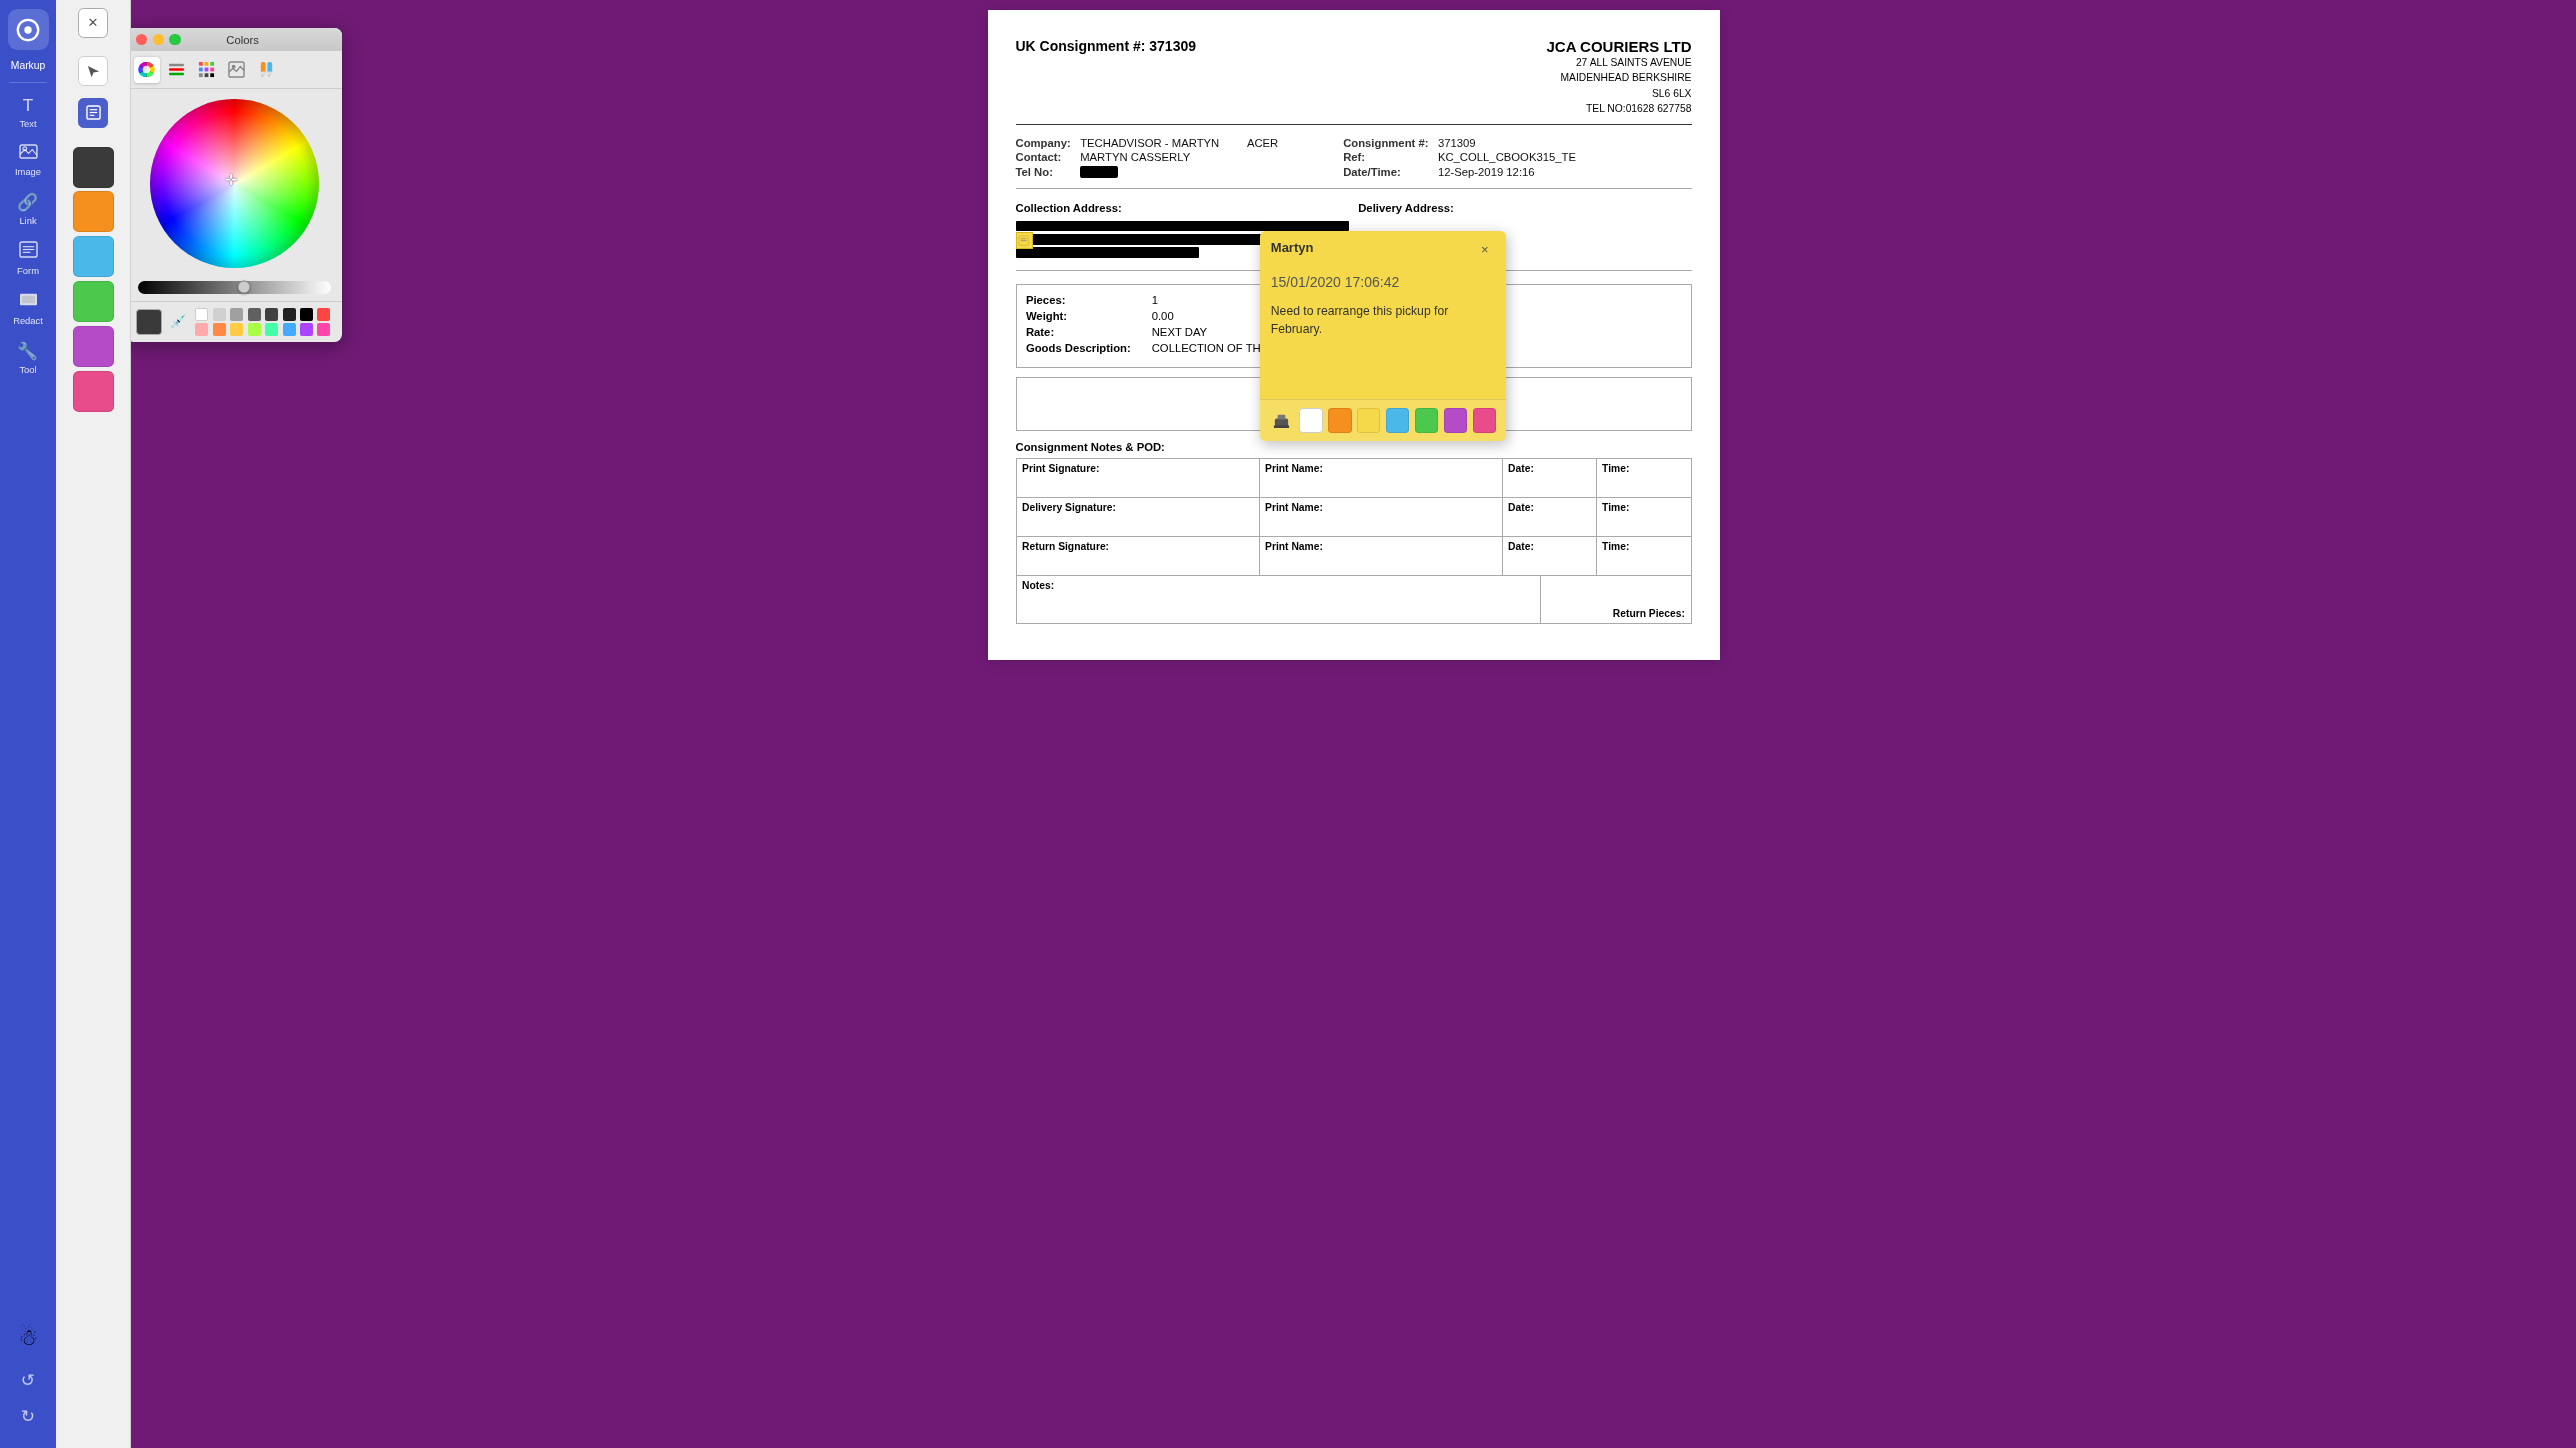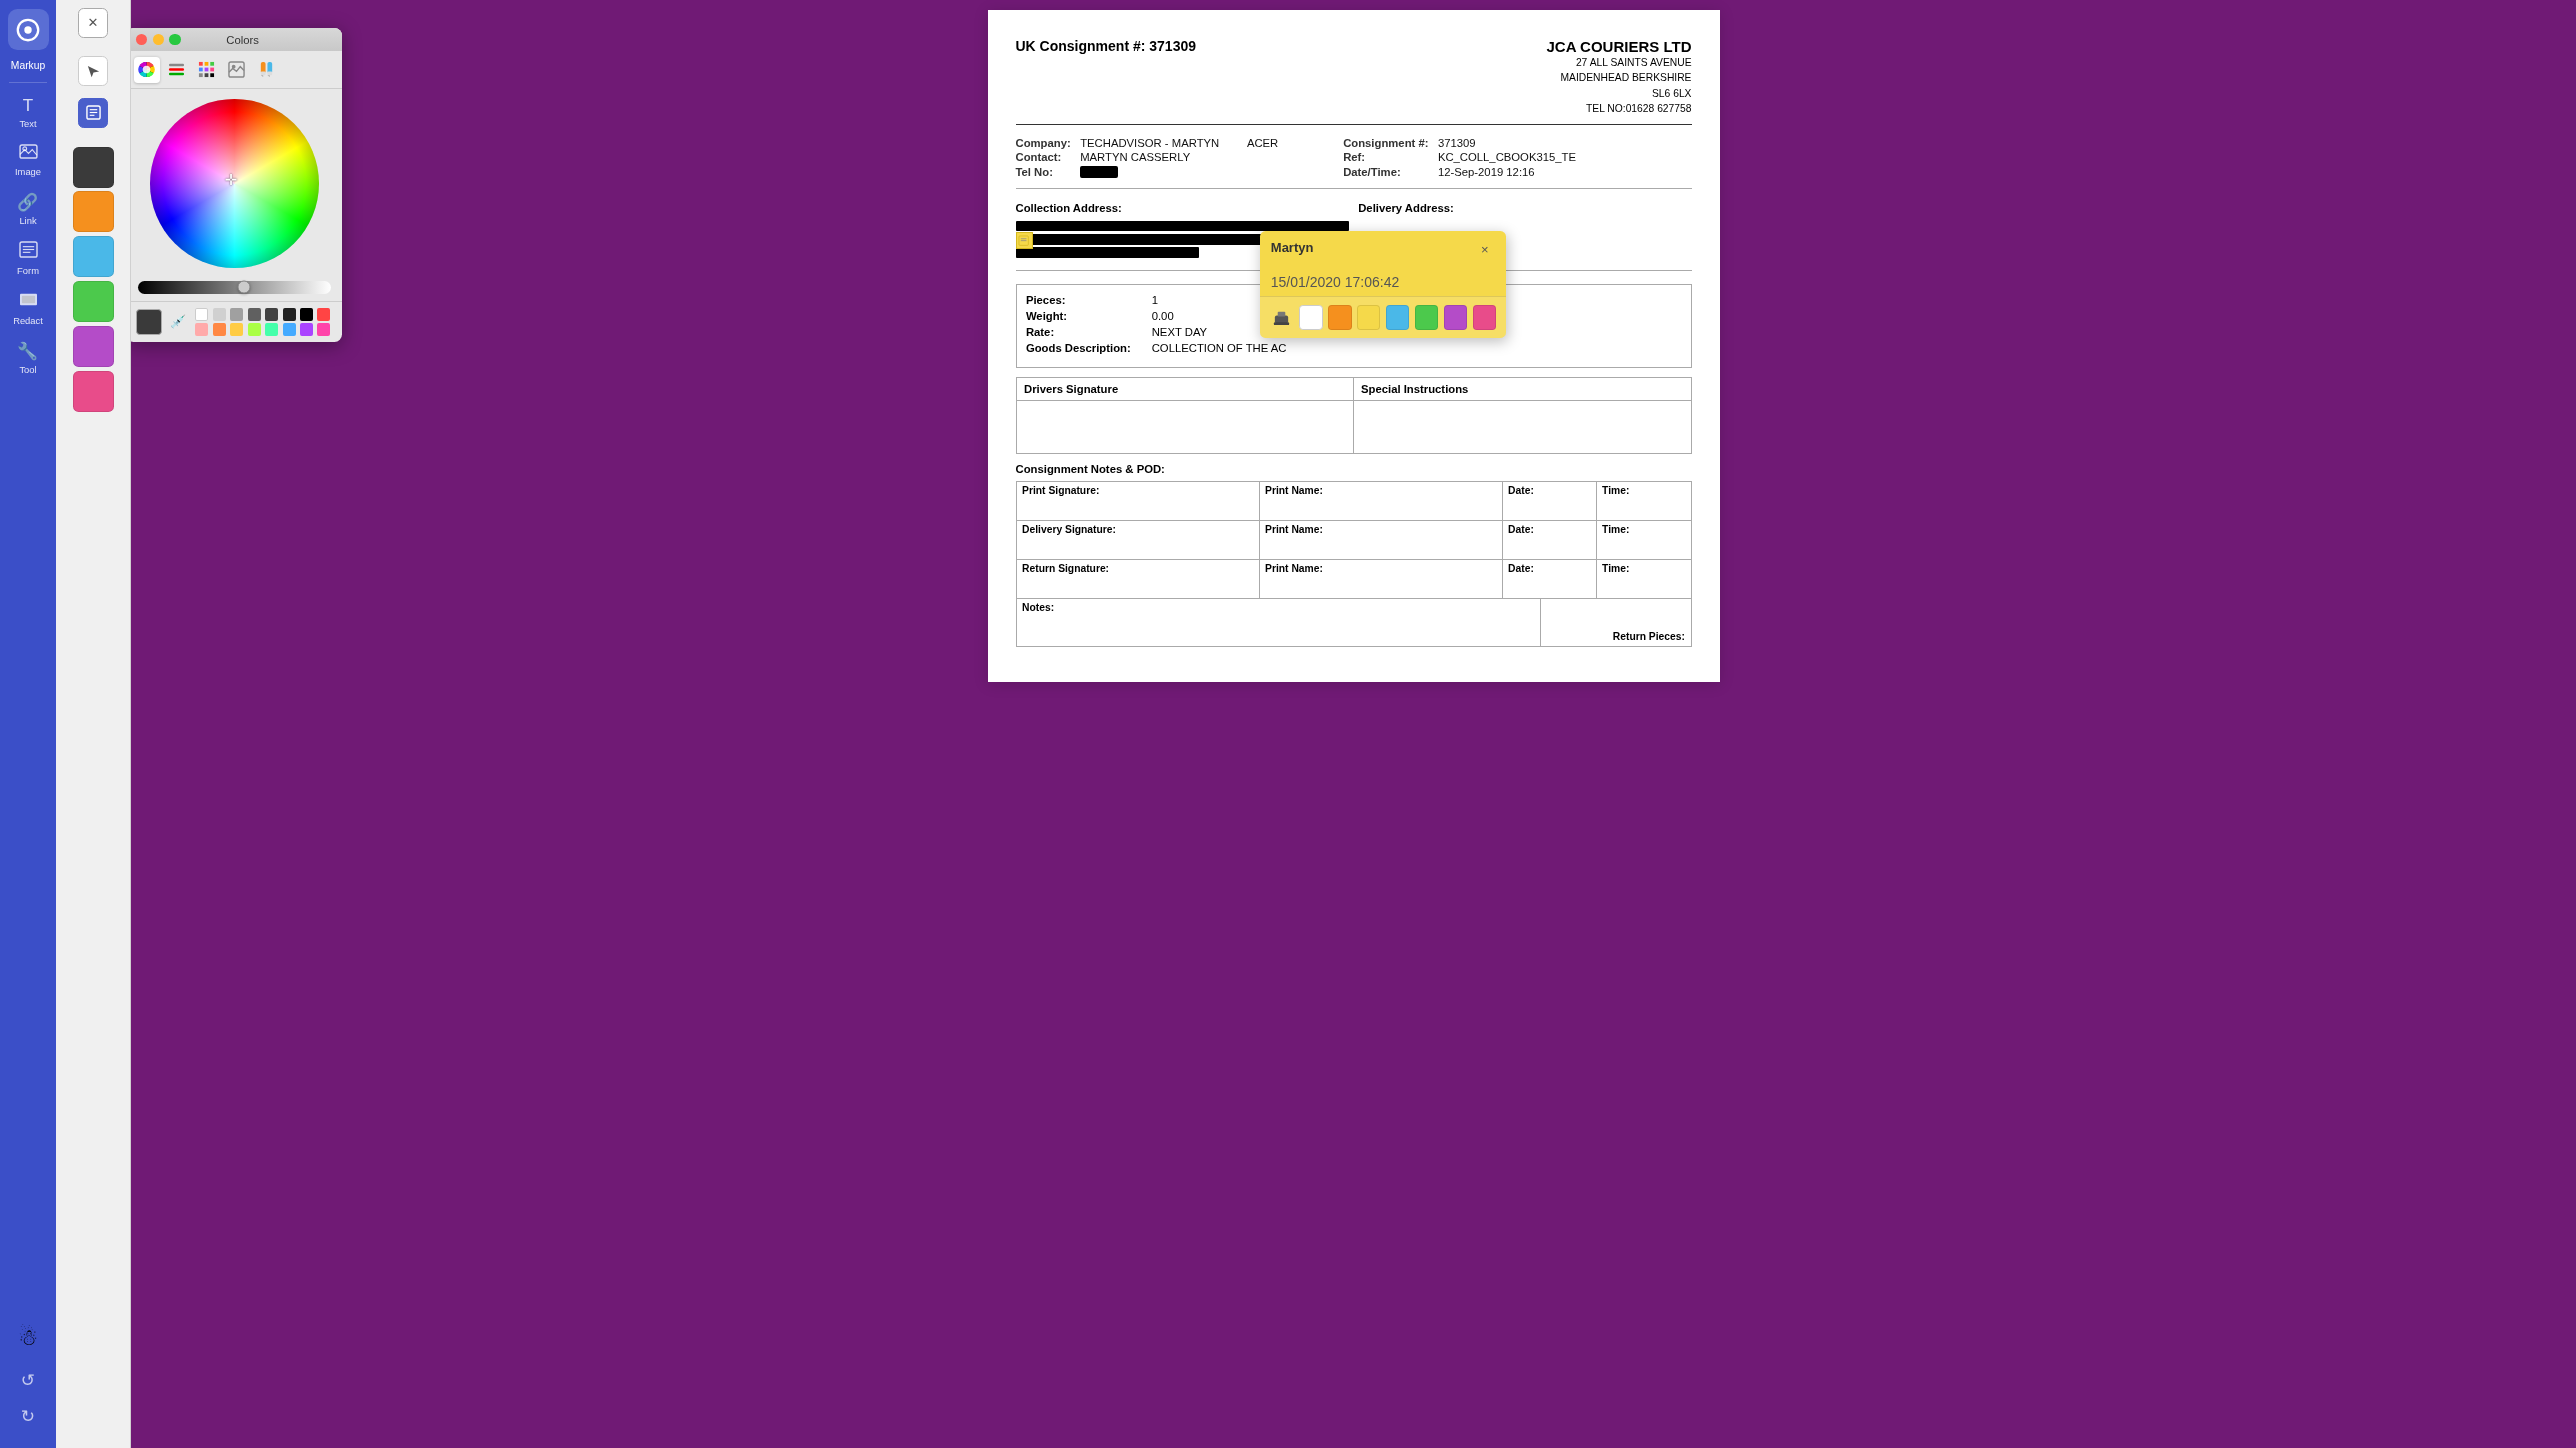--- a/index.html
+++ b/index.html
@@ -922,6 +922,9 @@
           </div>
           <div class="sticky-note-close">×</div>
         </div>
+        <div class="sticky-note-body">
+          <span>Need to rearrange this pickup for February.</span>
+        </div>
         <div class="sticky-note-colors">
           <div class="note-icon-btn">
             <svg width="19" height="19" viewBox="0 0 20 20" fill="none">

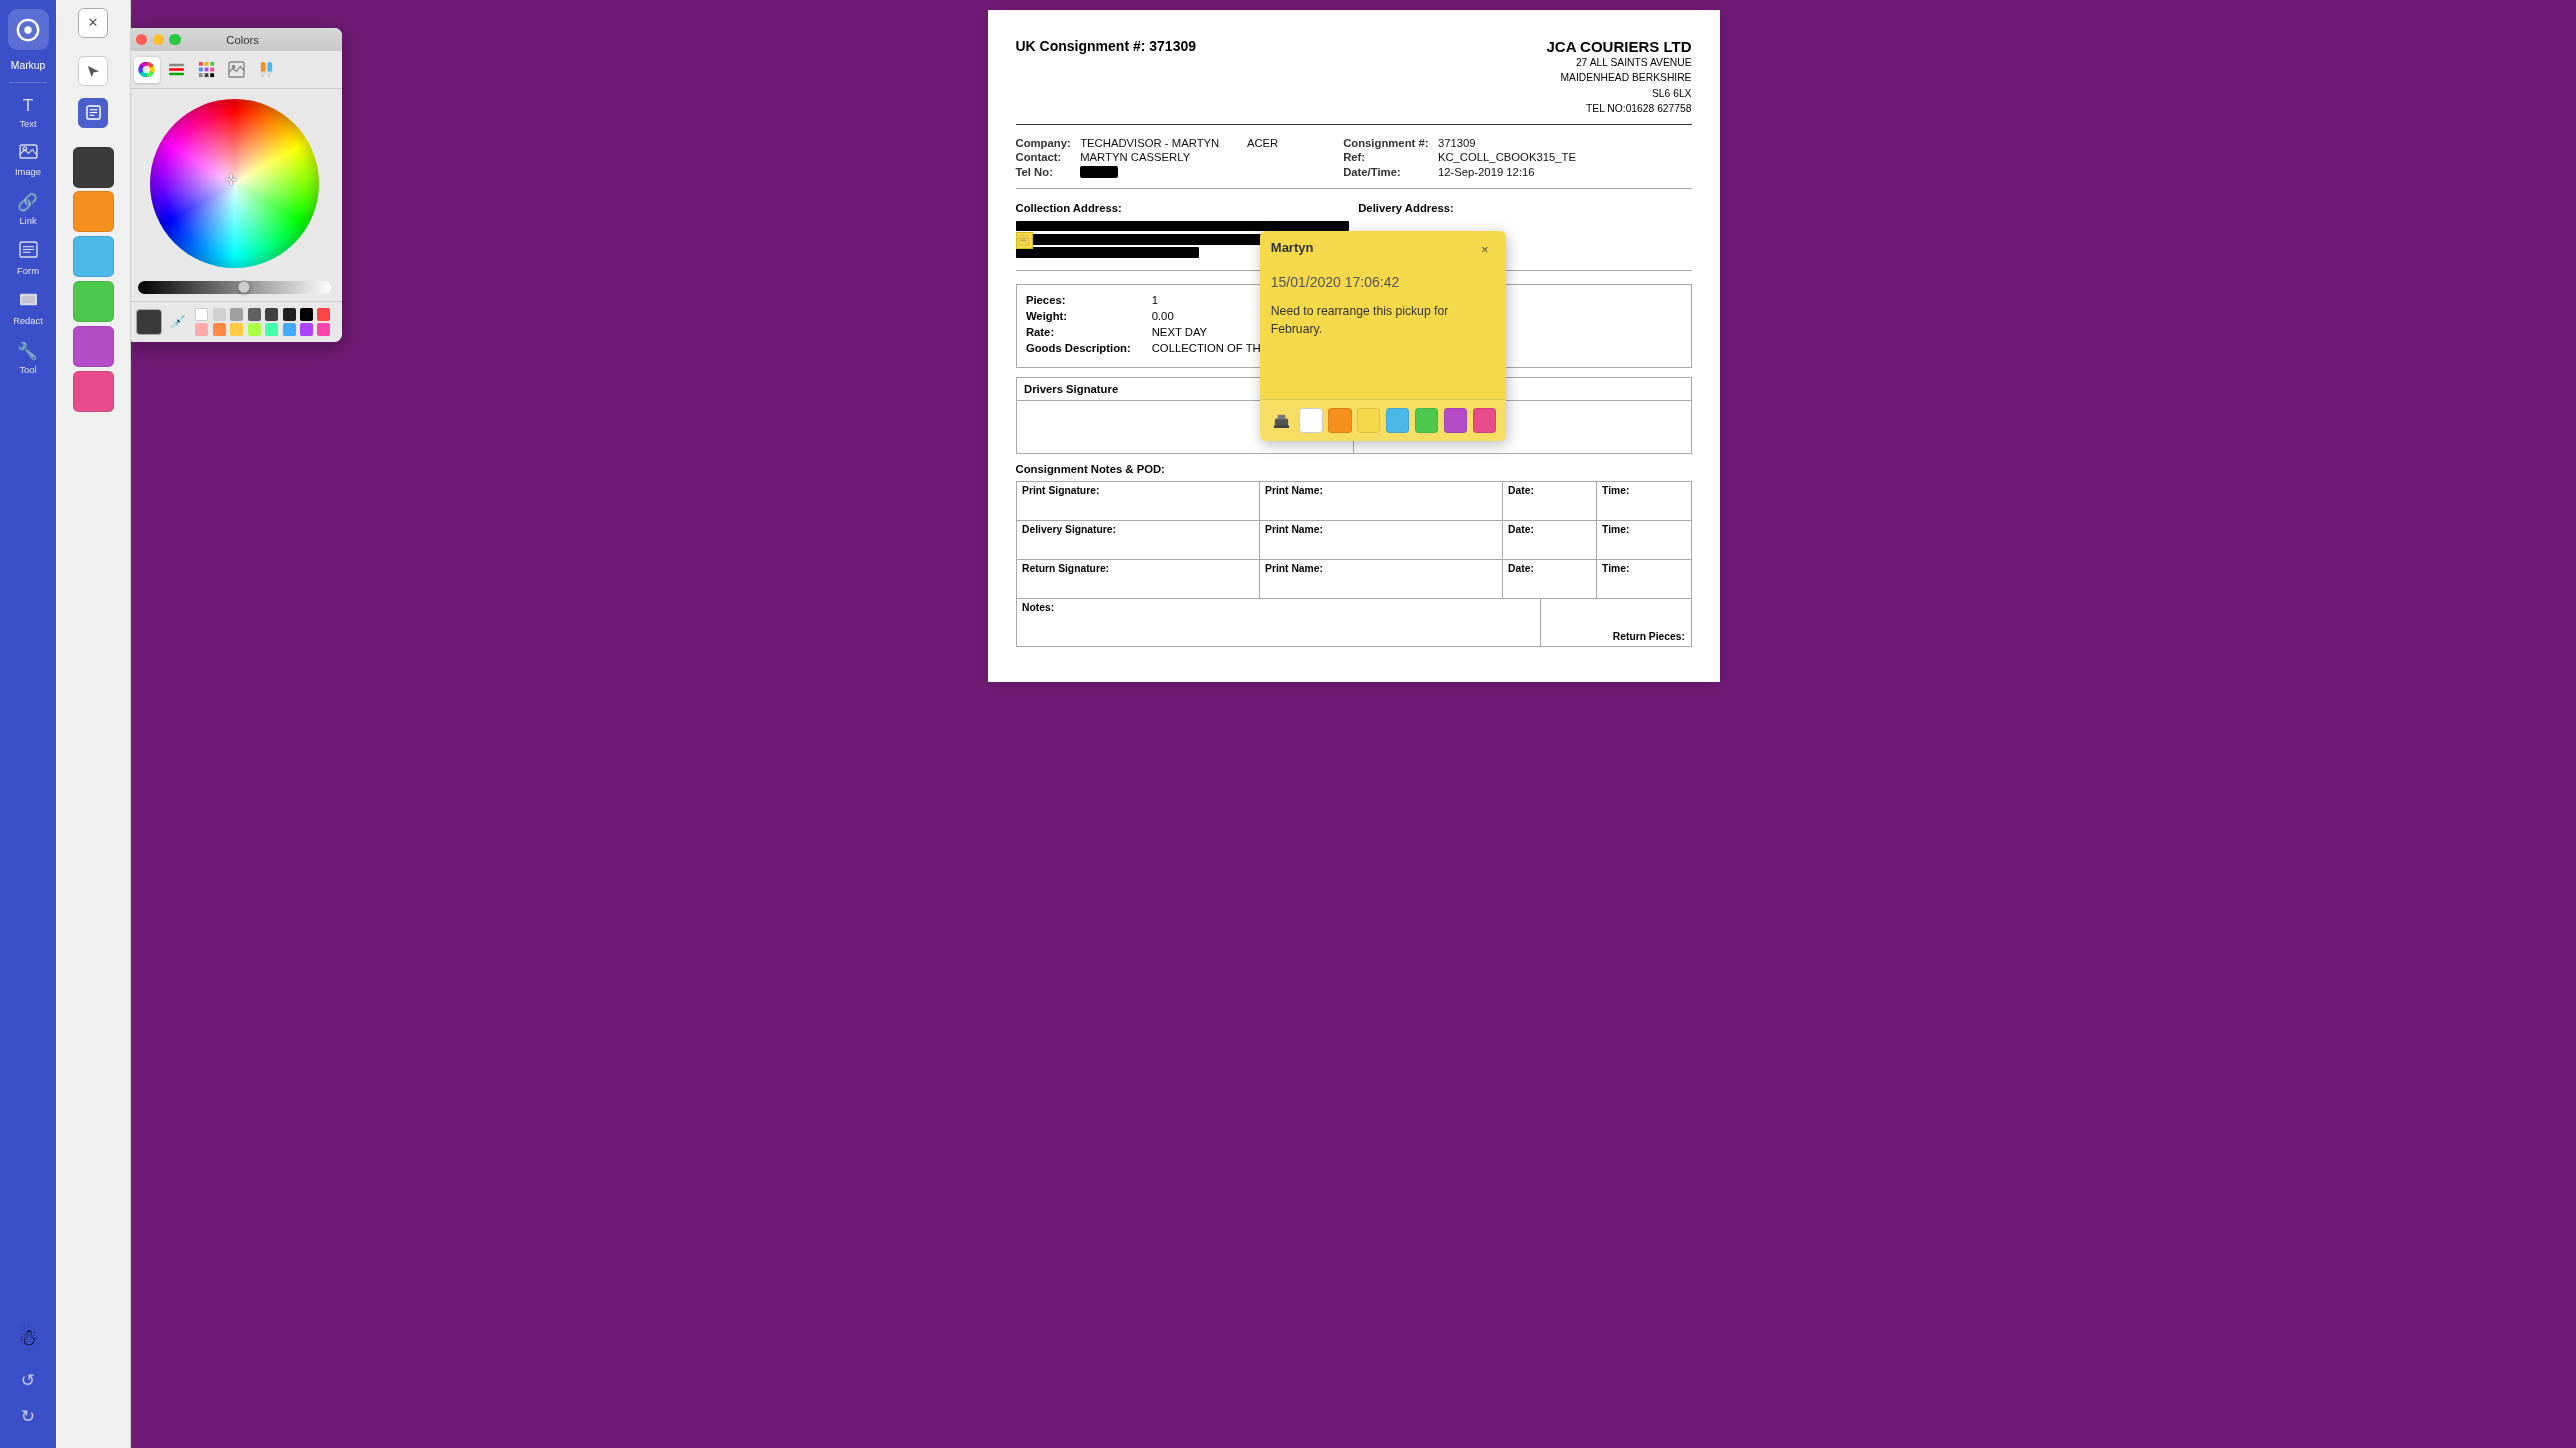--- a/index.html
+++ b/index.html
@@ -846,10 +846,6 @@
       </div>
 
       <div class="doc-signatures">
-        <div class="sig-header-row">
-          <div class="sig-header-cell">Drivers Signature</div>
-          <div class="sig-header-cell">Special Instructions</div>
-        </div>
         <div class="sig-body-row">
           <div class="sig-body-cell"></div>
           <div class="sig-body-cell"></div>

